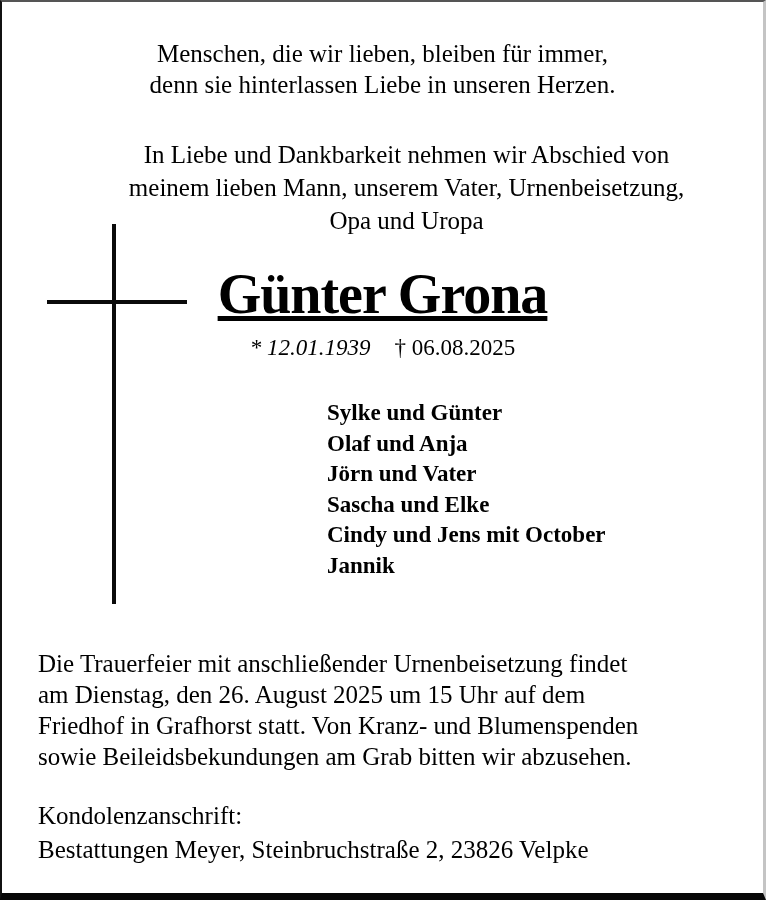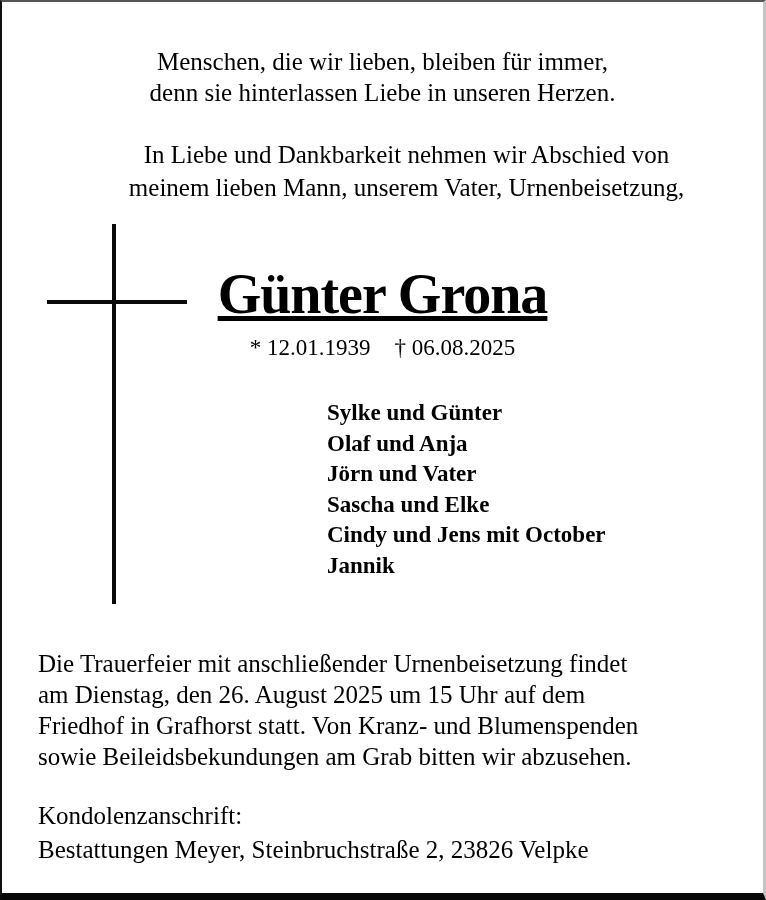--- a/index.html
+++ b/index.html
@@ -28,7 +28,7 @@
     text-align: center;
   }
   .quote {
-    top: 44px;
+    top: 36px;
     font-size: 25px;
     line-height: 31px;
   }

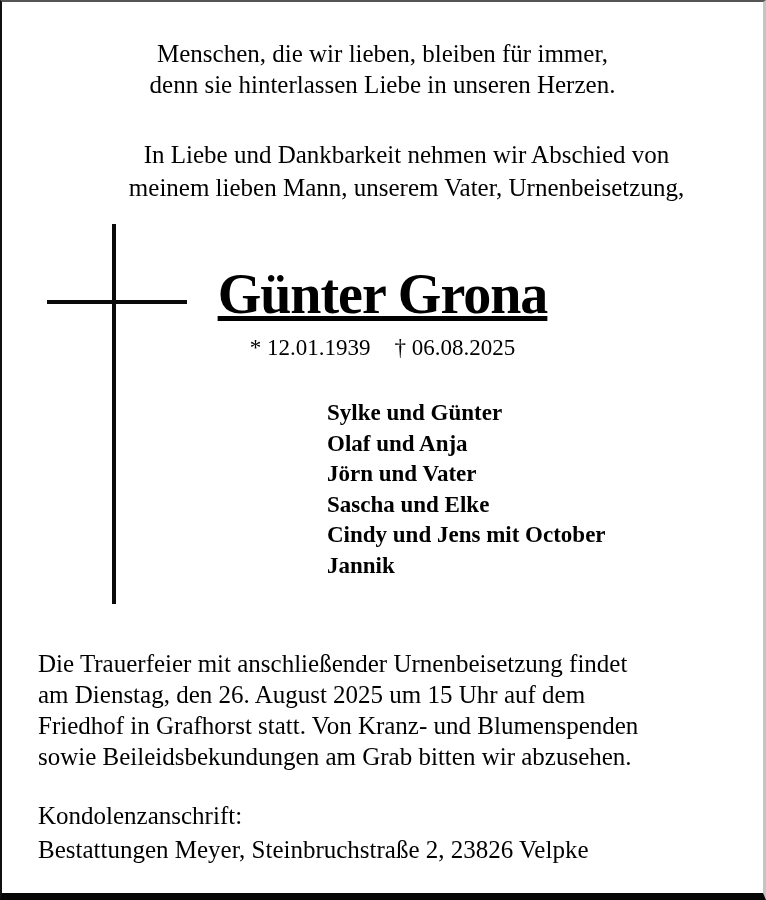--- a/index.html
+++ b/index.html
@@ -113,6 +113,7 @@
   <div class="centered-block intro">
     <p>In Liebe und Dankbarkeit nehmen wir Abschied von</p>
     <p>meinem lieben Mann, unserem Vater, Urnenbeisetzung,</p>
+    <p>Opa und Uropa</p>
   </div>
 
   <div class="cross-icon">

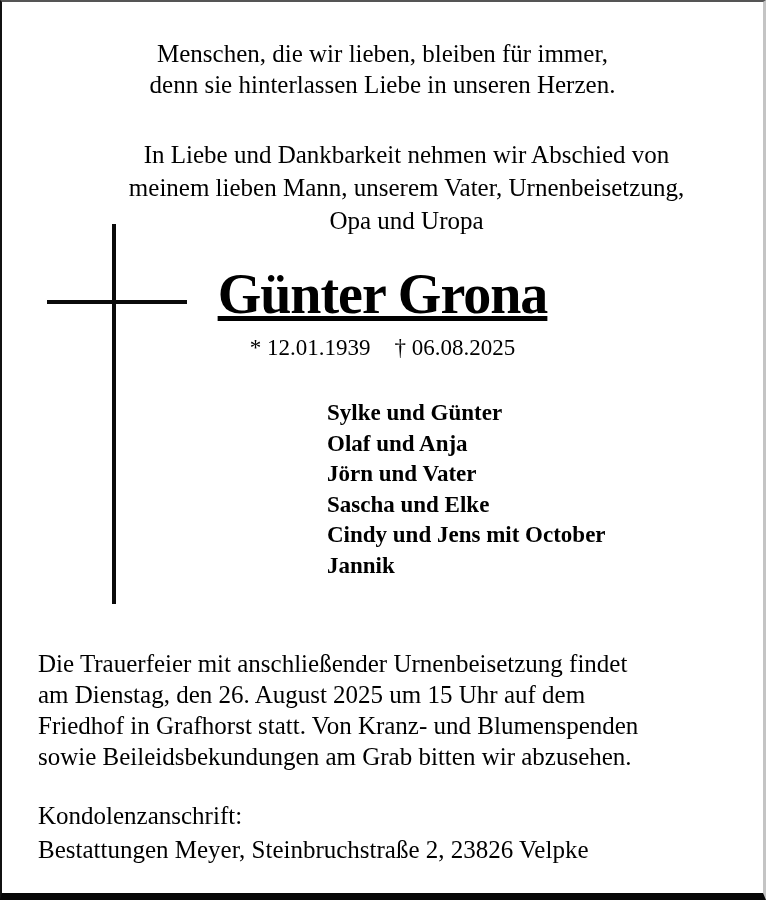--- a/index.html
+++ b/index.html
@@ -51,7 +51,7 @@
     font-size: 23px;
     line-height: 28px;
   }
-  .dates .birth { margin-right: 24px; }
+  .dates .birth { margin-right: 24px; font-style: italic; }
   .cross-icon {
     position: absolute;
     left: 0;

